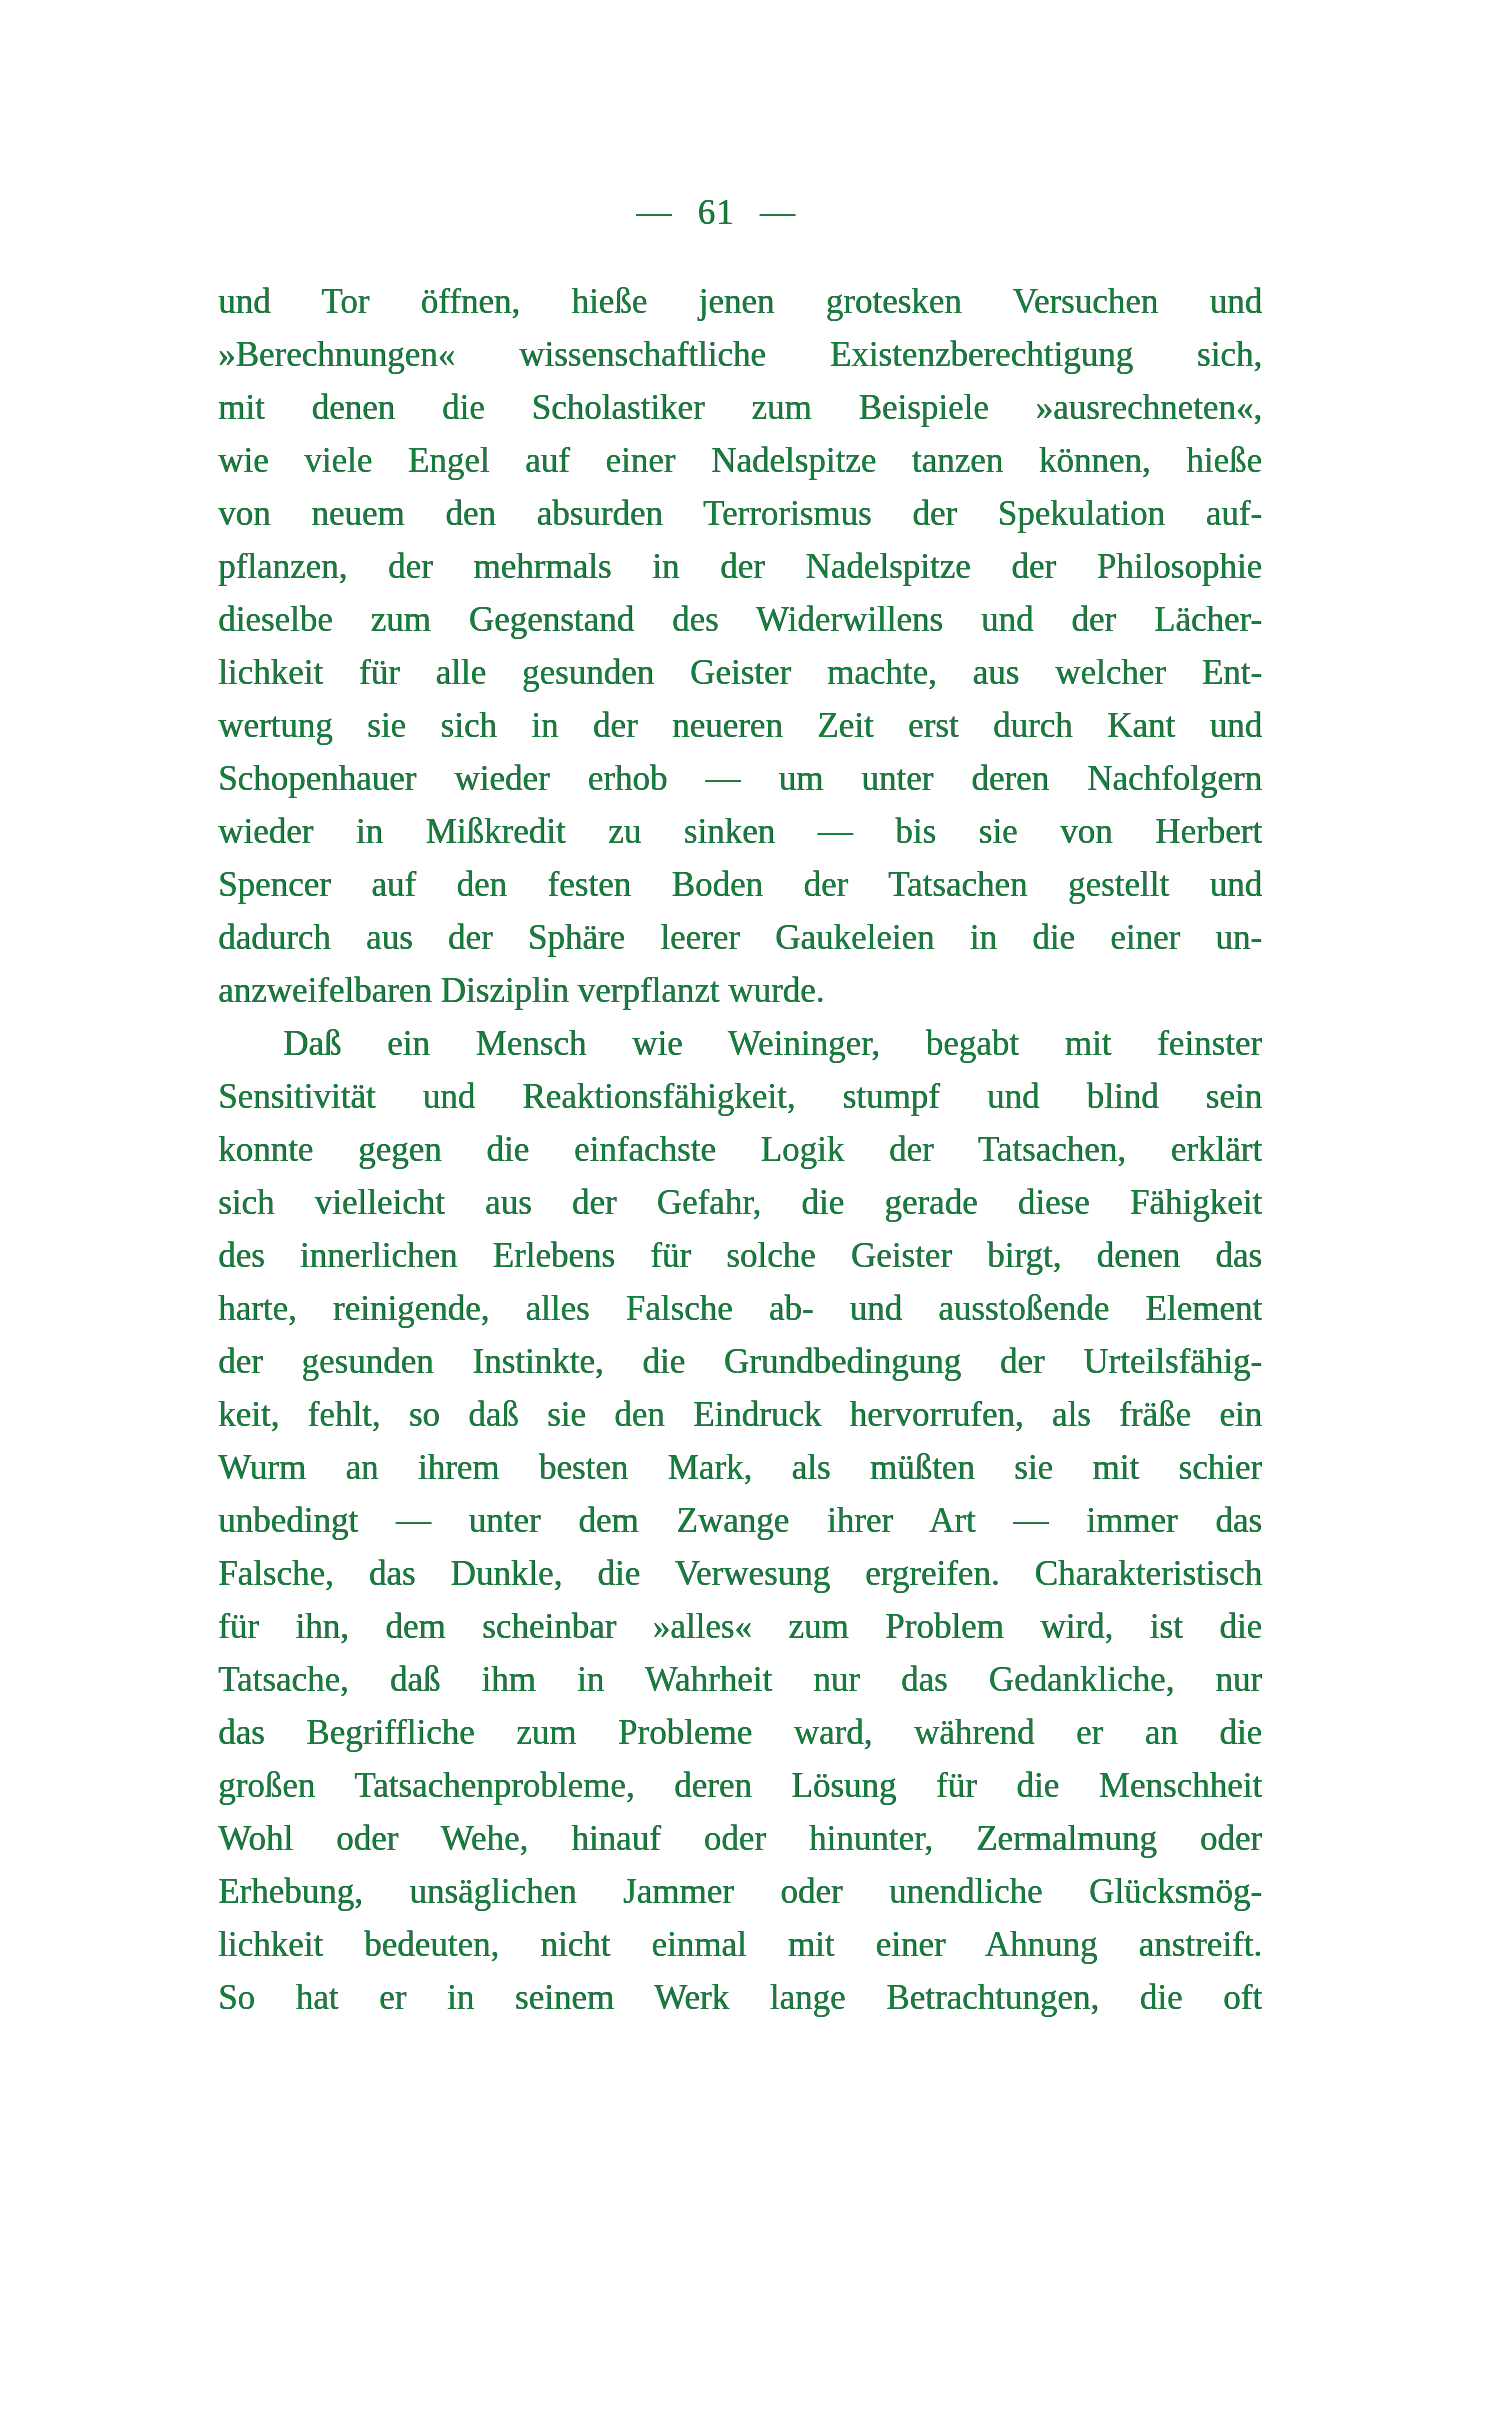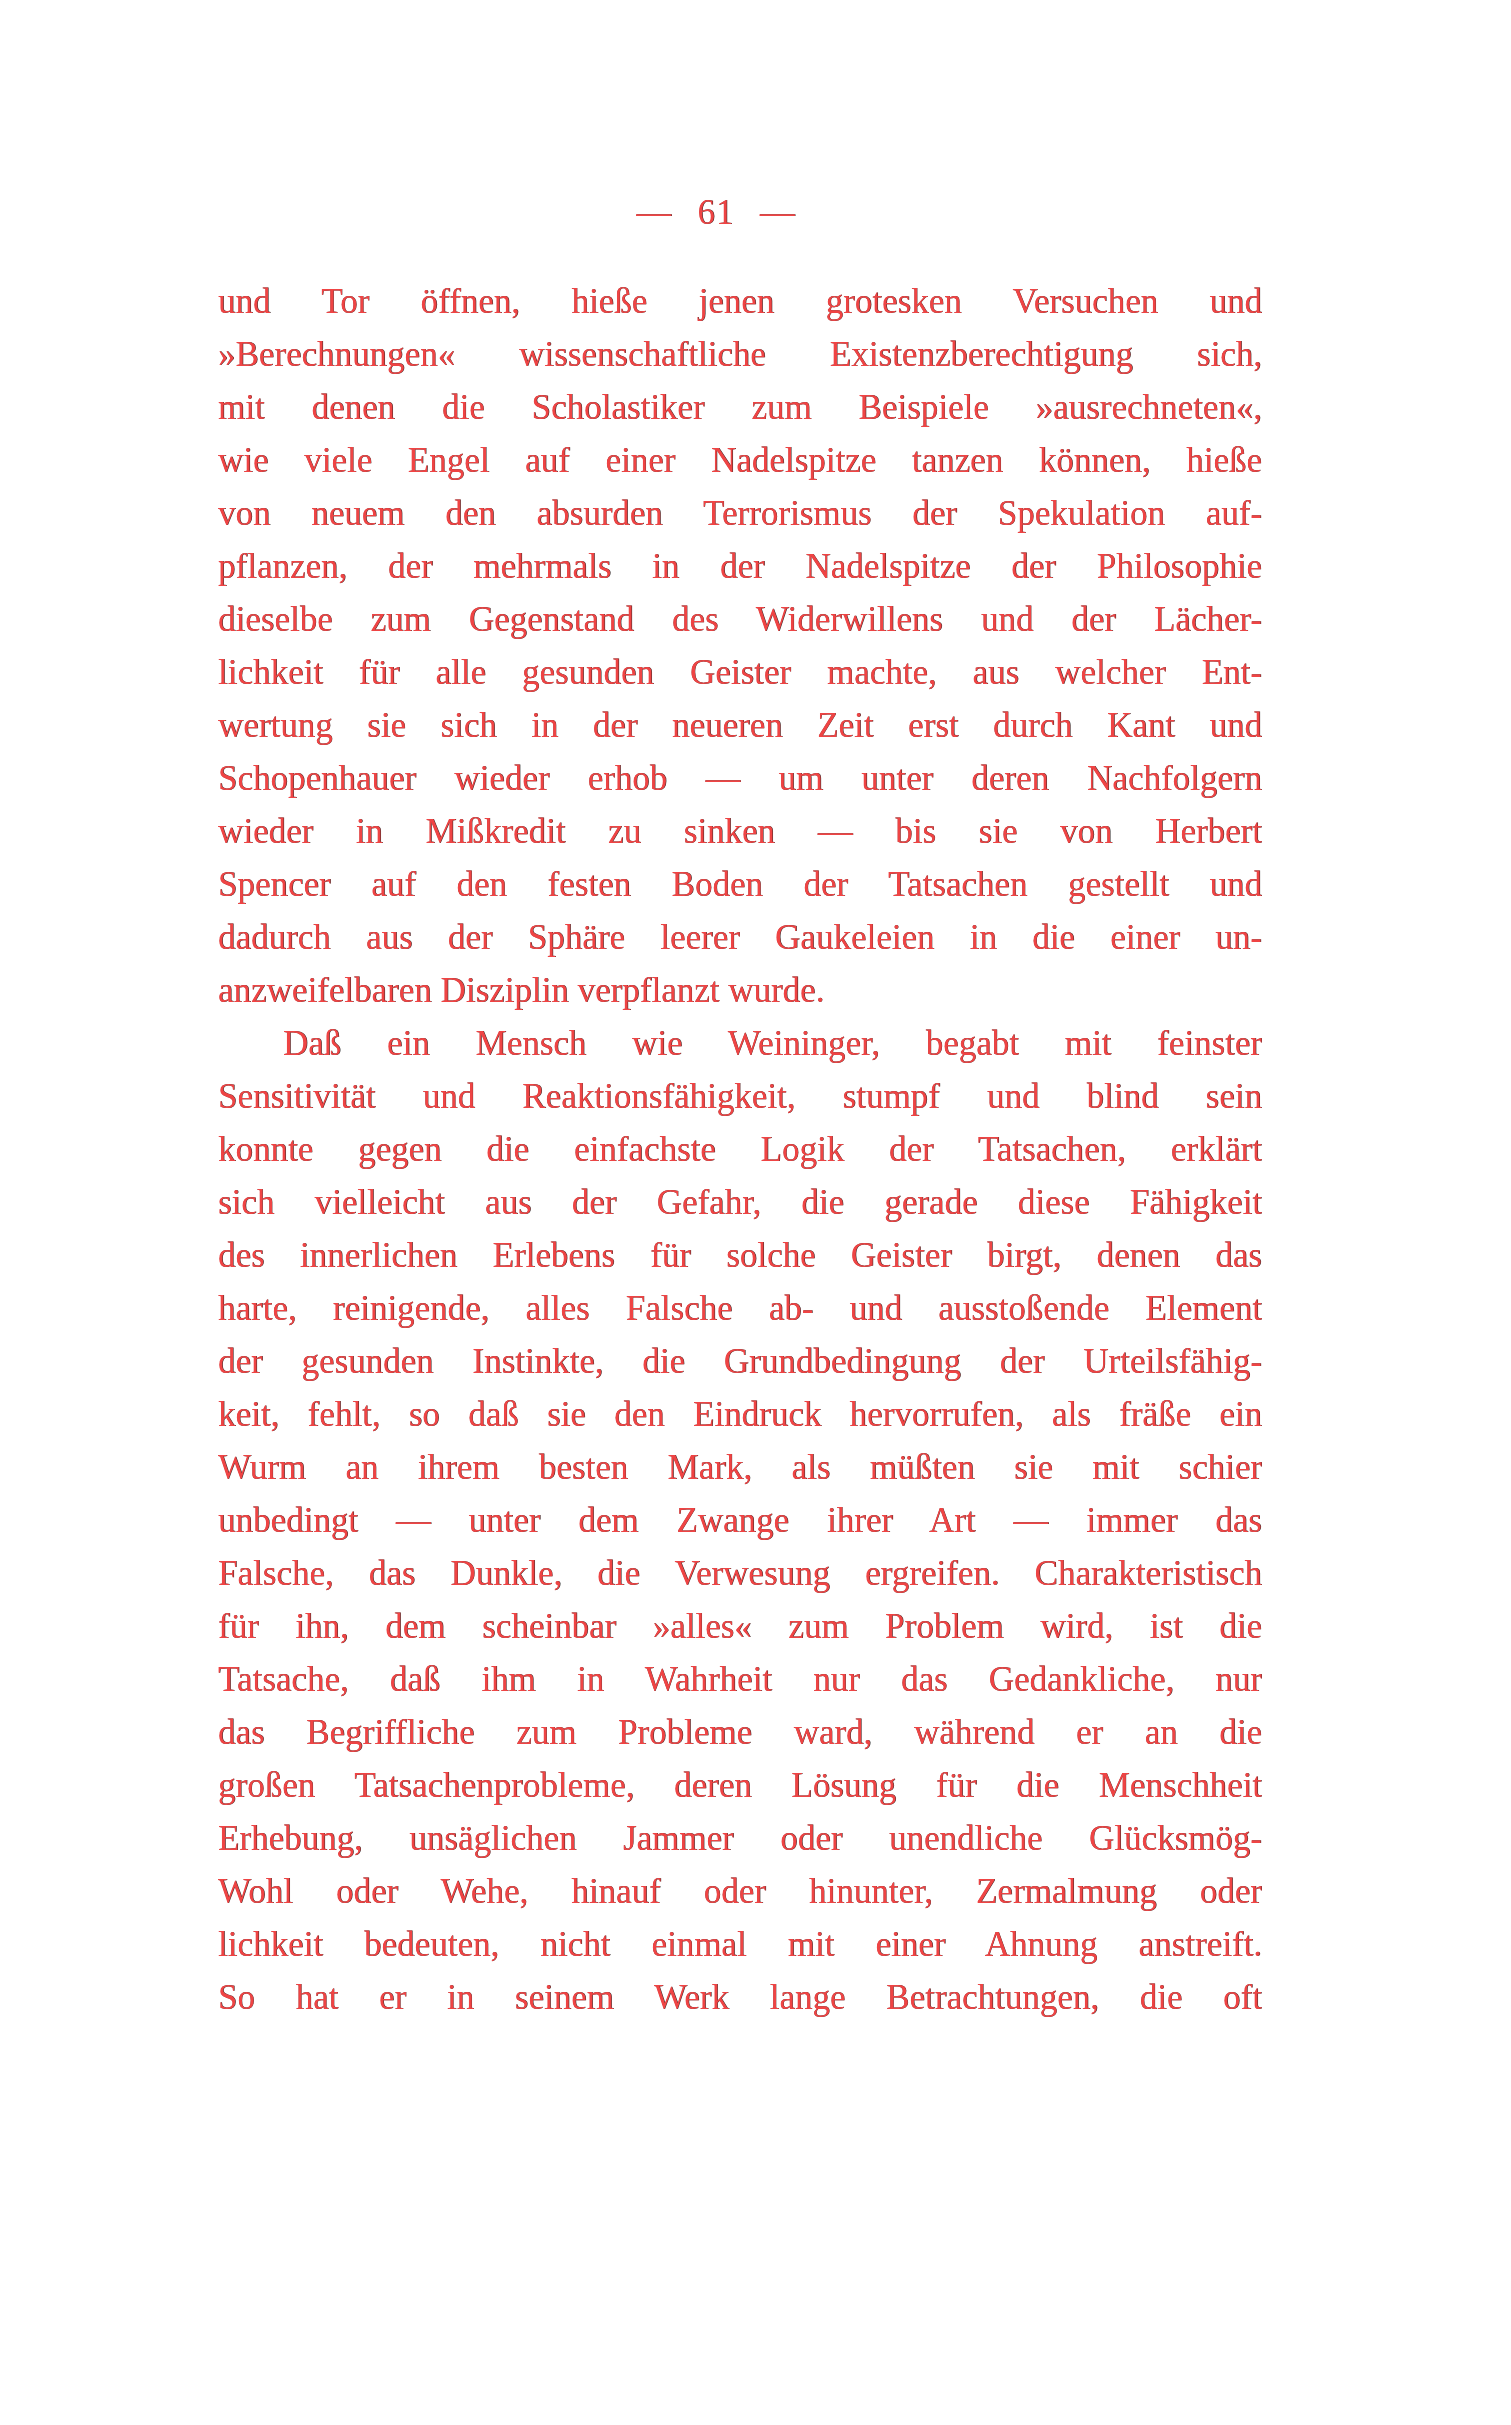--- a/index.html
+++ b/index.html
@@ -14,7 +14,7 @@
     background: #ffffff;
     overflow: hidden;
     font-family: "Liberation Serif", "DejaVu Serif", serif;
-    color: #ef4444;
+    color: #15803d;
   }
   .page-number {
     position: absolute;

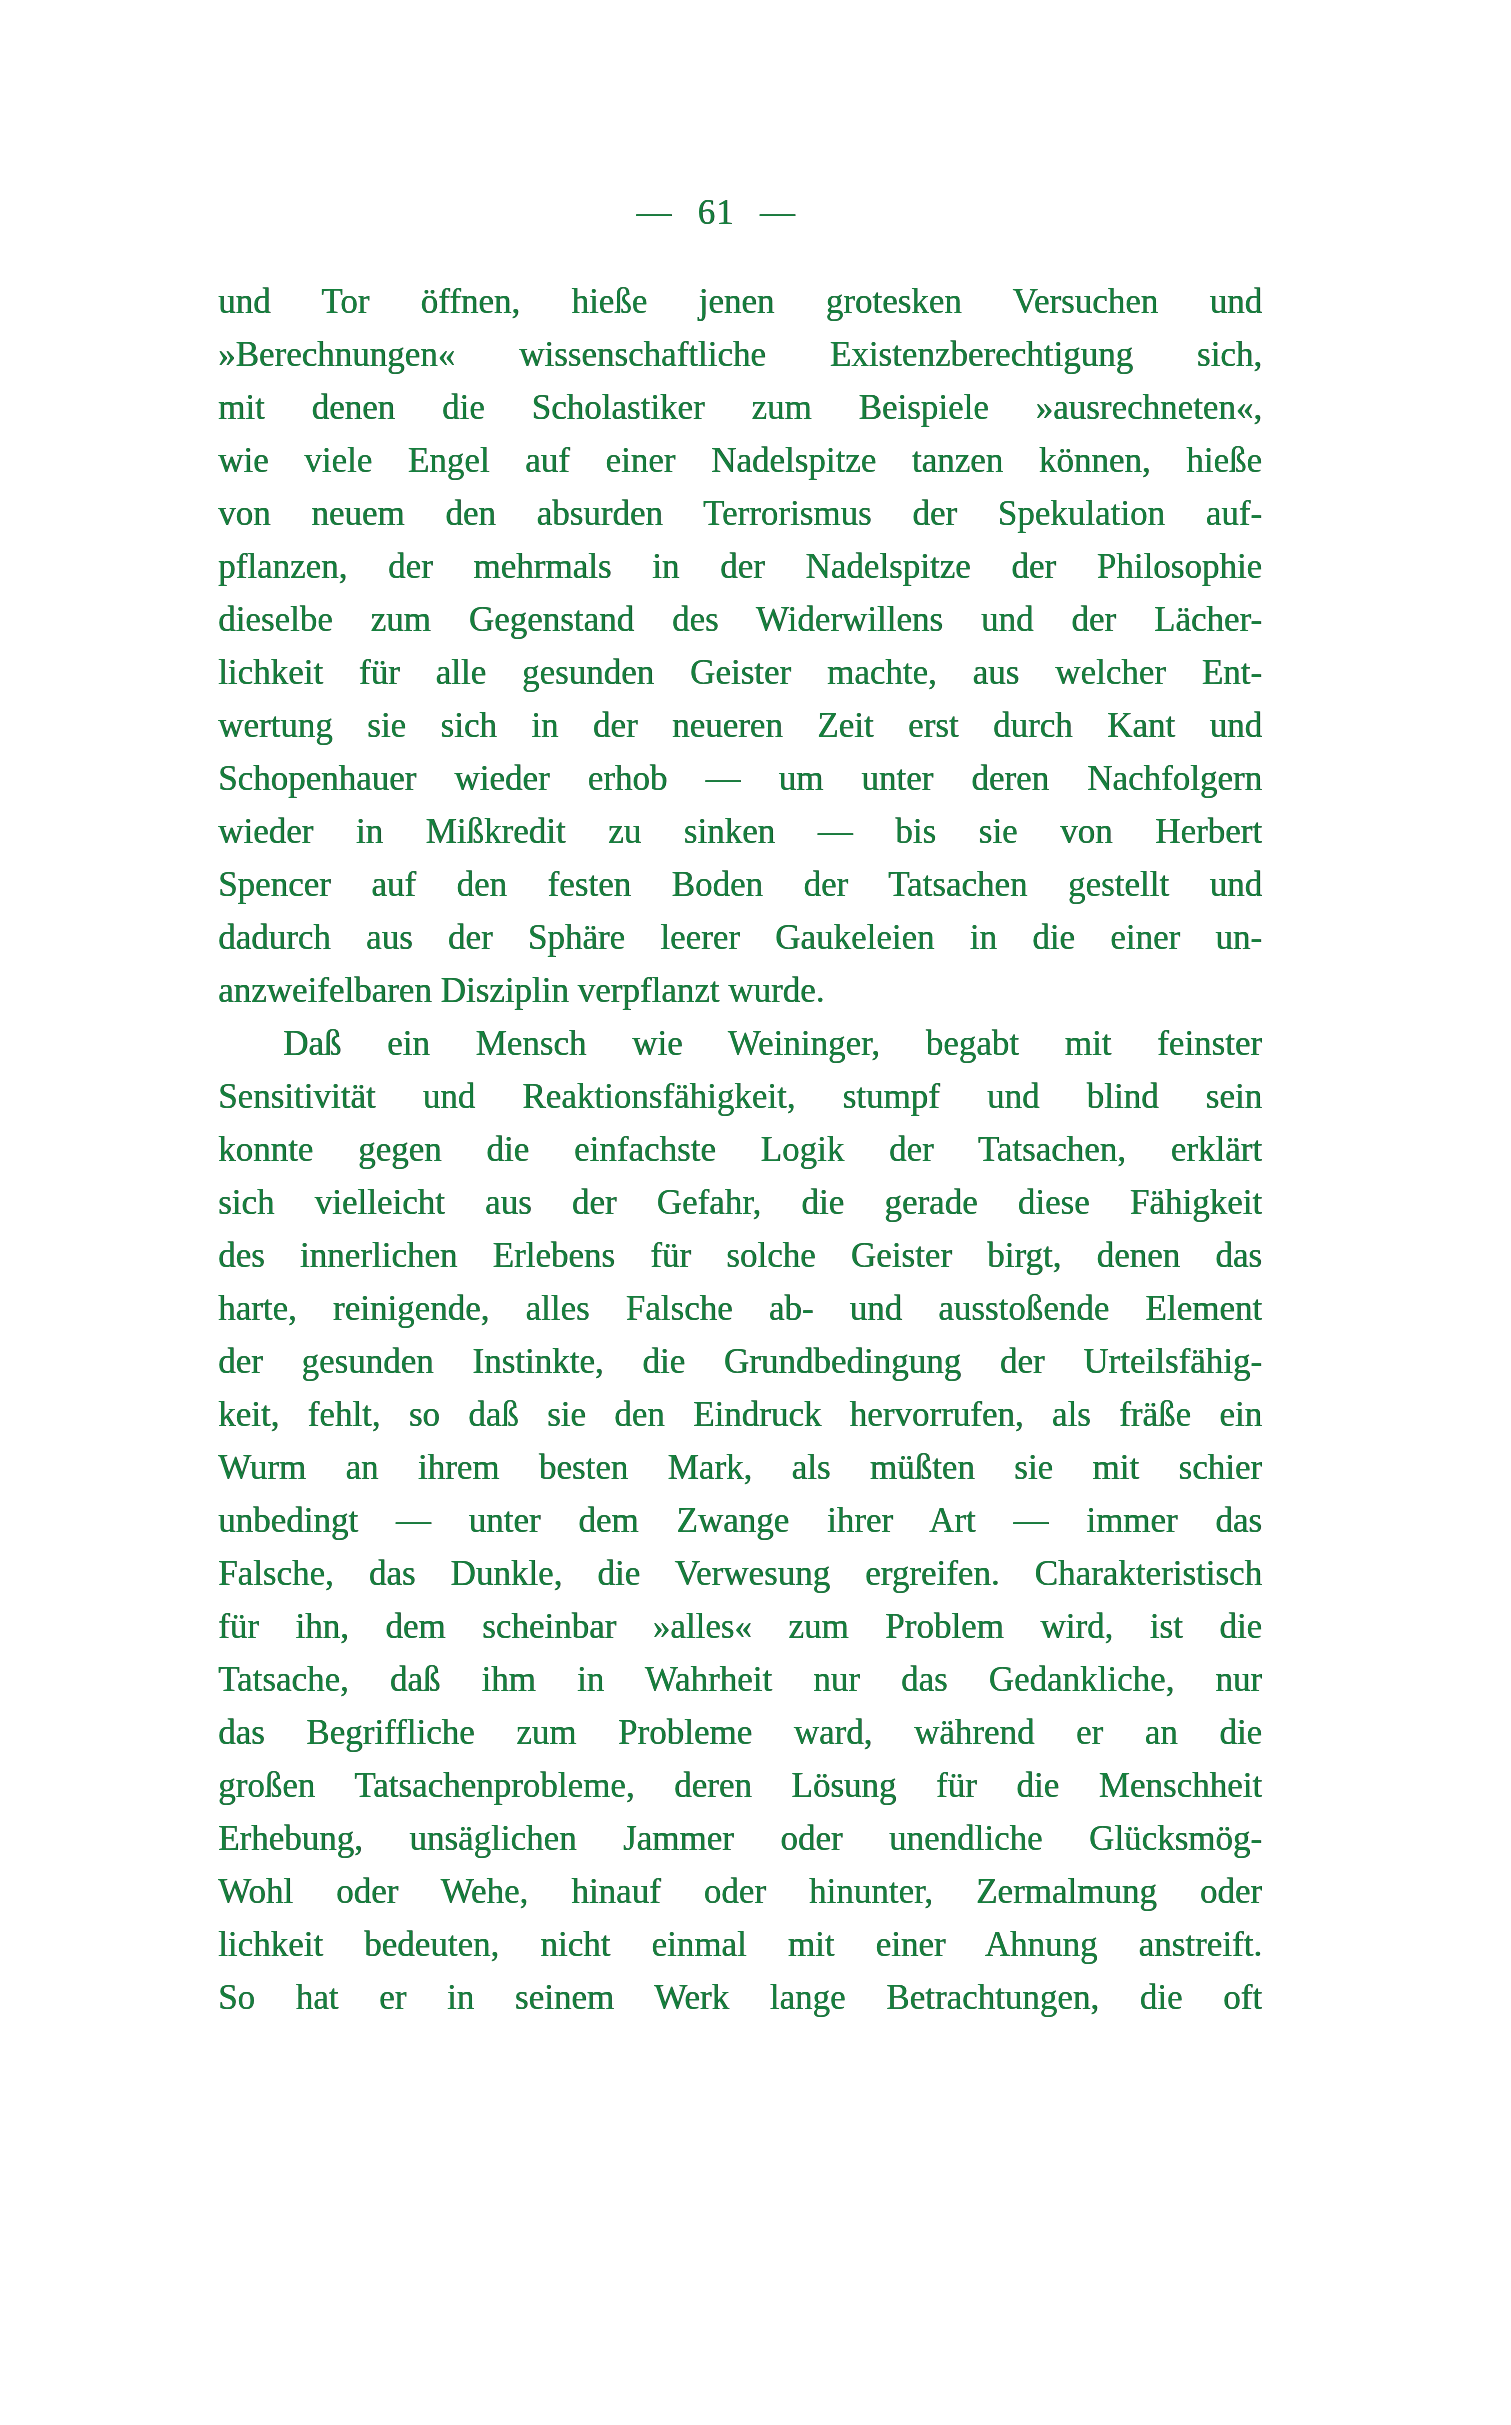--- a/index.html
+++ b/index.html
@@ -91,8 +91,8 @@
         <div class="line">Tatsache, daß ihm in Wahrheit nur das Gedankliche, nur</div>
         <div class="line">das Begriffliche zum Probleme ward, während er an die</div>
         <div class="line">großen Tatsachenprobleme, deren Lösung für die Menschheit</div>
+        <div class="line">Wohl oder Wehe, hinauf oder hinunter, Zermalmung oder</div>
         <div class="line">Erhebung, unsäglichen Jammer oder unendliche Glücksmög-</div>
-        <div class="line">Wohl oder Wehe, hinauf oder hinunter, Zermalmung oder</div>
         <div class="line">lichkeit bedeuten, nicht einmal mit einer Ahnung anstreift.</div>
         <div class="line">So hat er in seinem Werk lange Betrachtungen, die oft</div>
       </div>

